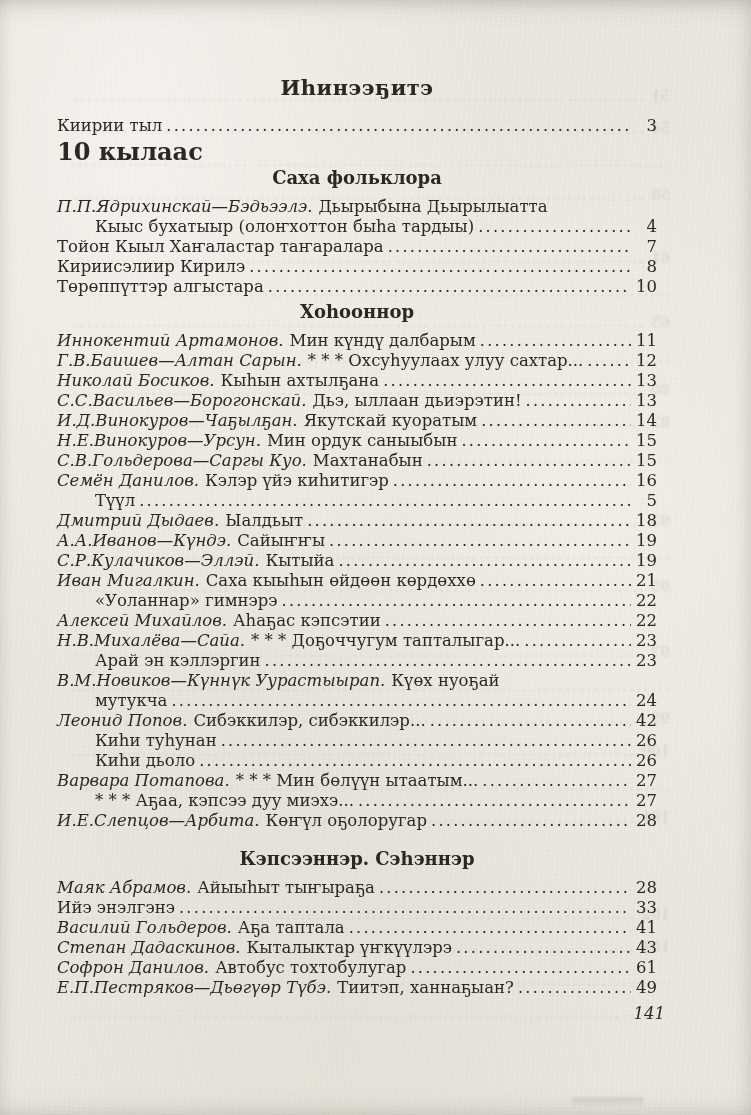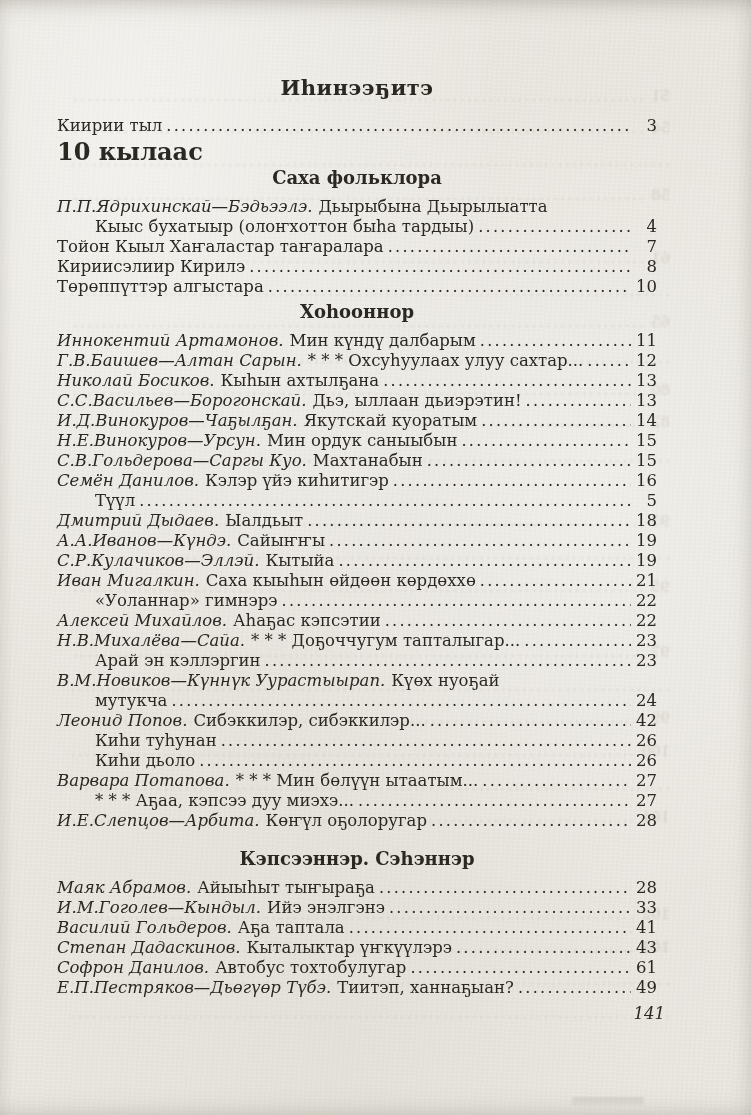--- a/index.html
+++ b/index.html
@@ -362,7 +362,6 @@
             <span class="pagenum">28</span>
           </div>
           <div class="entry">
-            <span class="author">И.М.Гоголев—Кындыл.</span>
             <span class="etitle">Ийэ энэлгэнэ</span>
             <span class="leader"></span>
             <span class="pagenum">33</span>

